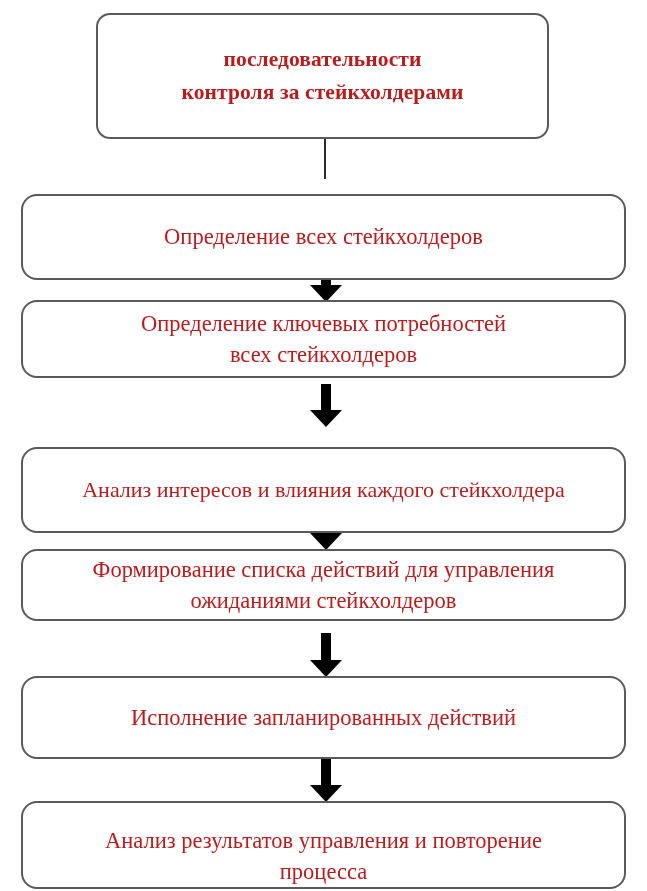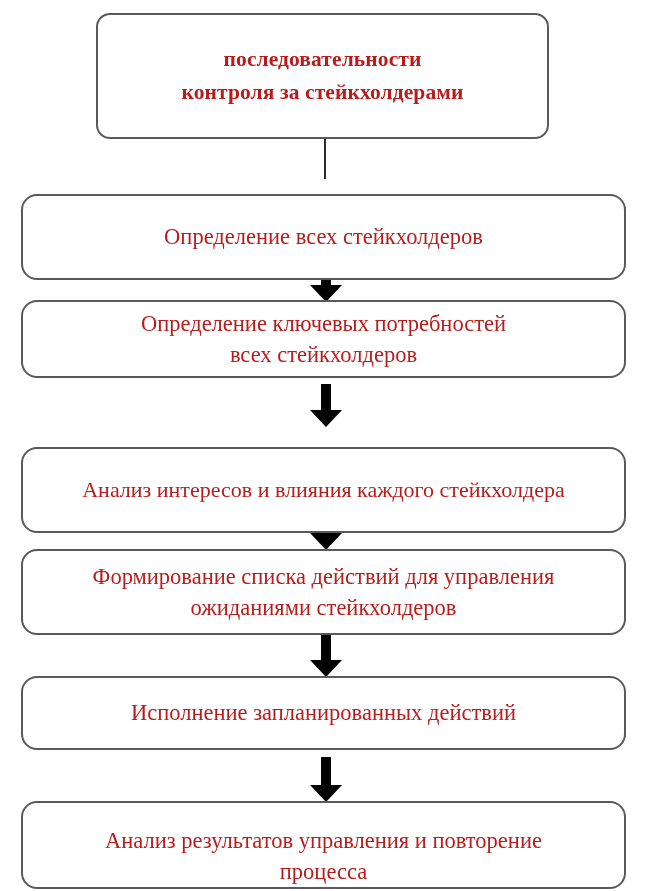--- a/index.html
+++ b/index.html
@@ -70,7 +70,7 @@
   .node.n2 { top: 194px;  height: 86px; }
   .node.n3 { top: 300px;  height: 78px; }
   .node.n4 { top: 426px;  height: 86px; margin-top: 21px; }
-  .node.n5 { top: 549px;  height: 86px; }
+  .node.n5 { top: 549px;  height: 72px; }
   .node.n6 { top: 676px;  height: 74px; }
   .node.n7 { top: 801px;  height: 88px; align-items: flex-end; }
 

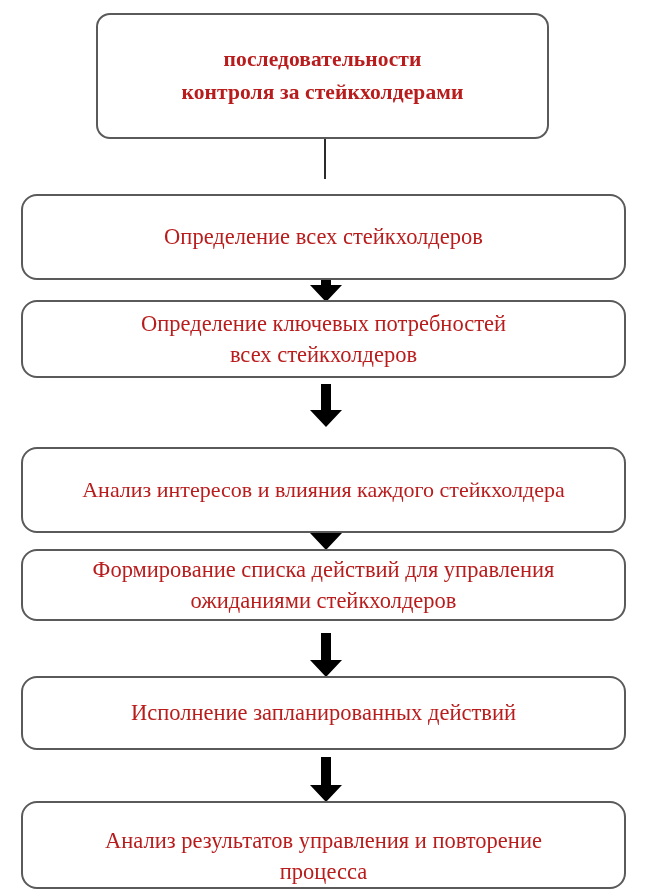--- a/index.html
+++ b/index.html
@@ -71,7 +71,7 @@
   .node.n3 { top: 300px;  height: 78px; }
   .node.n4 { top: 426px;  height: 86px; margin-top: 21px; }
   .node.n5 { top: 549px;  height: 72px; }
-  .node.n6 { top: 676px;  height: 74px; }
+  .node.n6 { top: 676px;  height: 83px; }
   .node.n7 { top: 801px;  height: 88px; align-items: flex-end; }
 
   .node.n4 .node-label { font-size: 22px; padding: 0 4px; }

